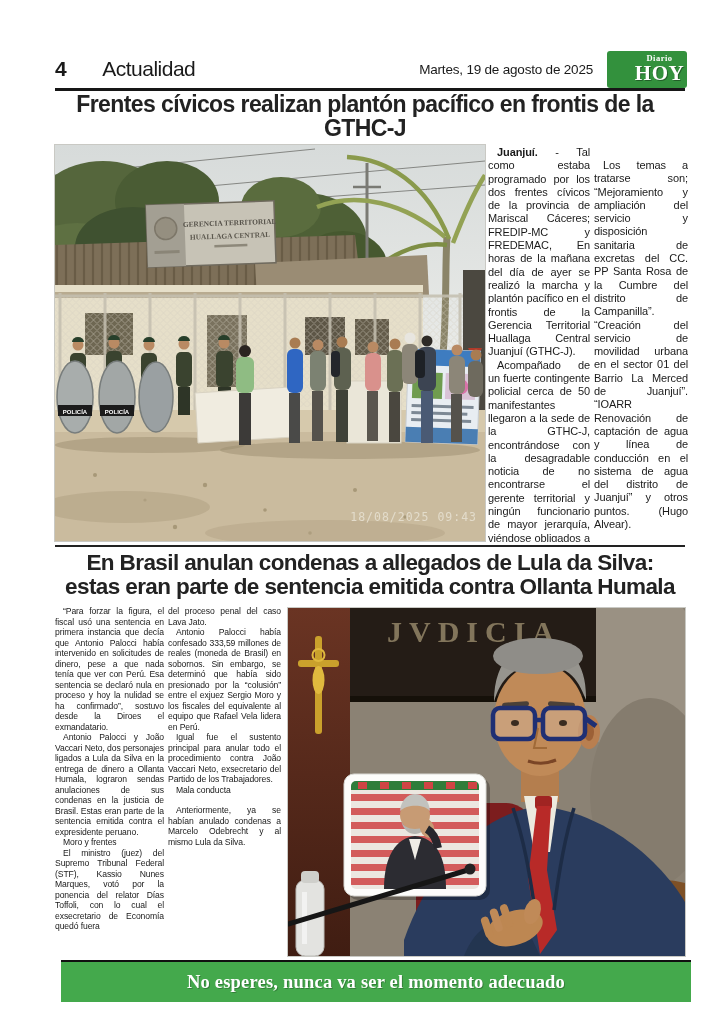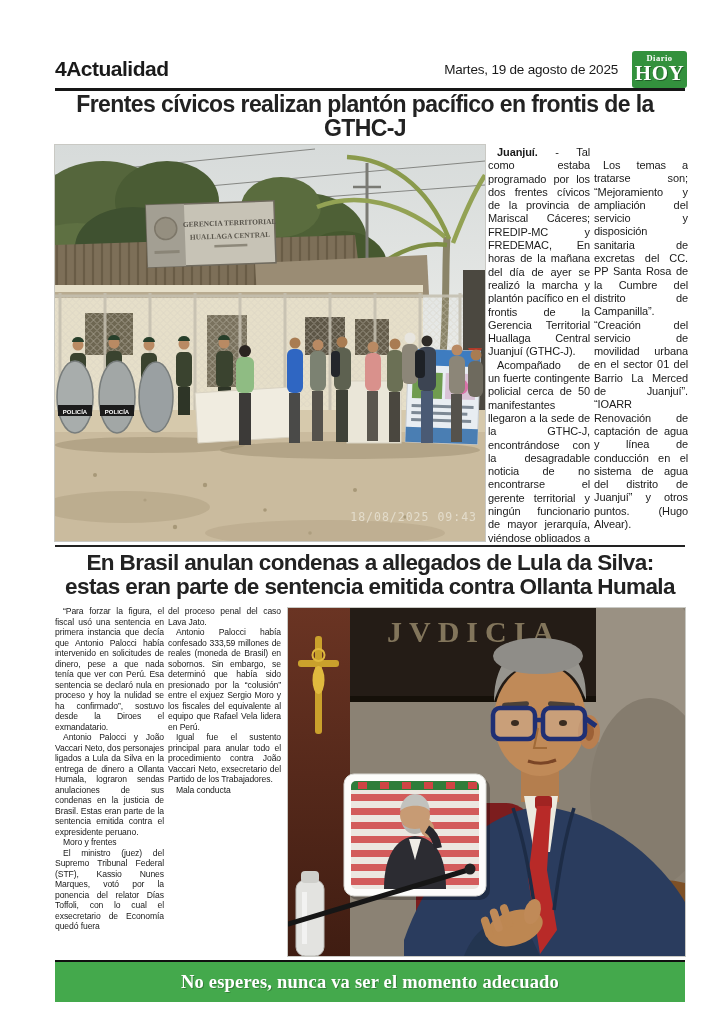--- a/index.html
+++ b/index.html
@@ -10,7 +10,7 @@
   
   .header{left:55px;top:50px;width:632px;height:38px;display:flex;align-items:center;}
   .page-num{font-size:21px;font-weight:bold;letter-spacing:-0.5px;}
-  .section{font-size:21px;font-weight:bold;letter-spacing:-0.5px;}
+  .section{font-size:21px;font-weight:normal;margin-left:36px;letter-spacing:-0.5px;}
   .spacer{flex:1;}
   .date{font-size:13.5px;margin-right:14px;letter-spacing:-0.2px;}
   .logo{width:55px;height:37px;background:var(--logo-green,#33913d);border-radius:3px;

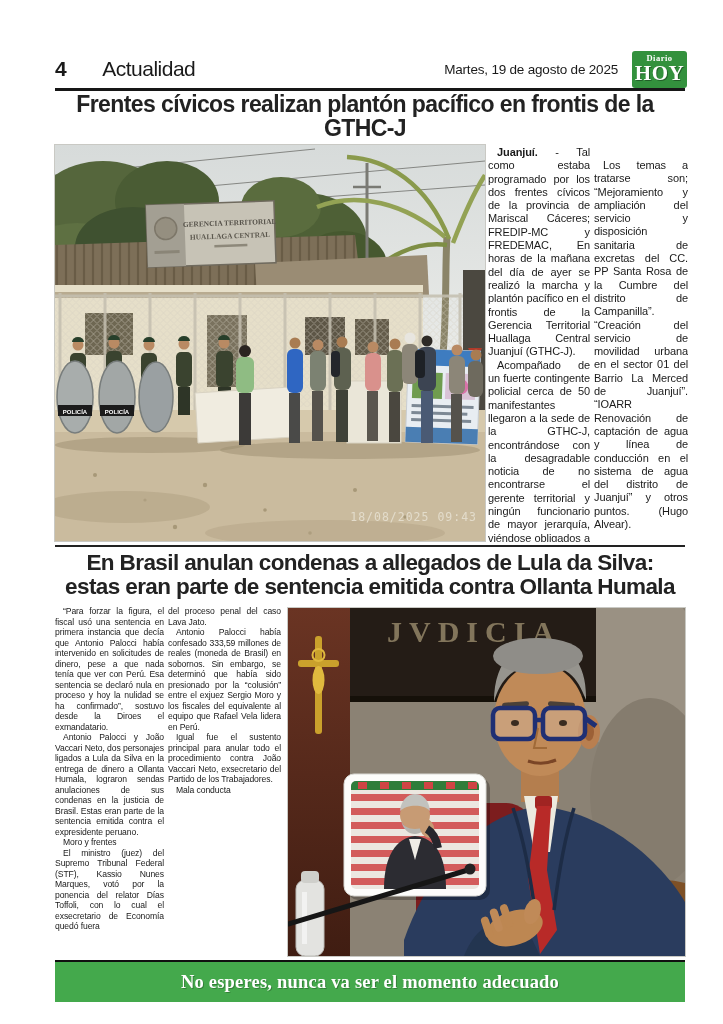--- a/index.html
+++ b/index.html
@@ -15,7 +15,7 @@
   .date{font-size:13.5px;margin-right:14px;letter-spacing:-0.2px;}
   .logo{width:55px;height:37px;background:var(--logo-green,#33913d);border-radius:3px;
         display:flex;flex-direction:column;align-items:center;justify-content:center;
-        color:#fff;font-family:"Liberation Serif",serif;line-height:1;}
+        color:#fff;font-family:"Liberation Serif",serif;line-height:1;padding-left:25px;}
   .logo .top{font-size:8.5px;font-weight:bold;letter-spacing:.5px;}
   .logo .main{font-size:21px;font-weight:bold;letter-spacing:.5px;text-shadow:1px 1px 0 rgba(0,0,0,.35);}
   .rule{left:55px;width:630px;height:2.5px;background:#171717;}

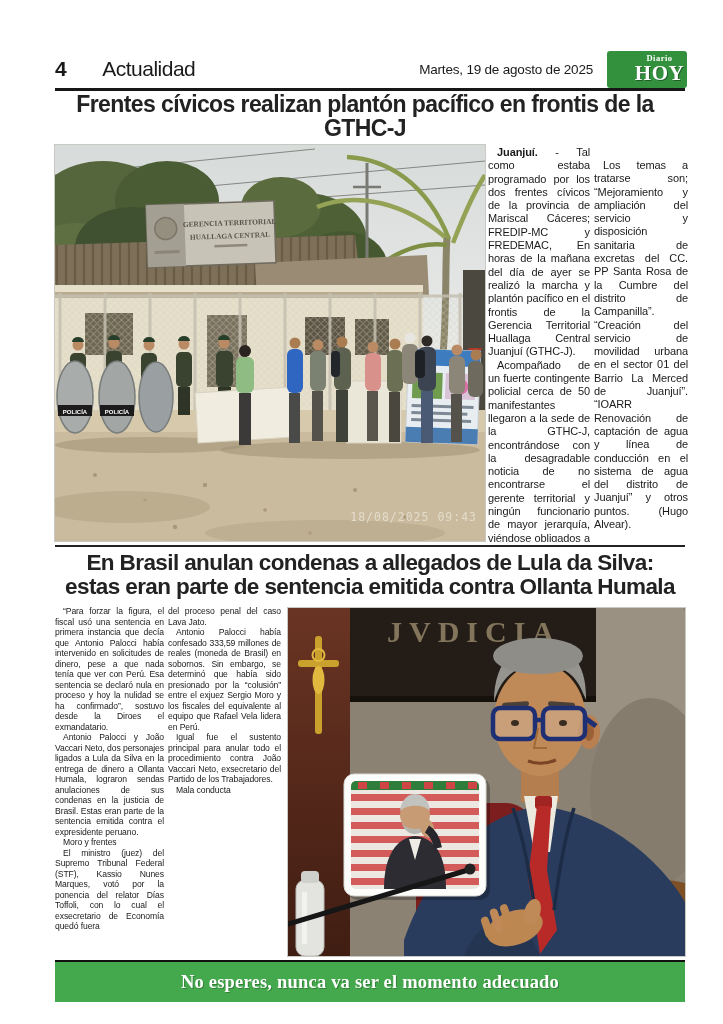--- a/index.html
+++ b/index.html
@@ -289,6 +289,7 @@
   <p>Antonio Palocci había confesado 333,59 millones de reales (moneda de Brasil) en sobornos. Sin embargo, se determinó que había sido presionado por la “colusión” entre el exjuez Sergio Moro y los fiscales del equivalente al equipo que Rafael Vela lidera en Perú.</p>
   <p>Igual fue el sustento principal para anular todo el procedimiento contra João Vaccari Neto, exsecretario del Partido de los Trabajadores.</p>
   <p>Mala conducta</p>
+  <p class="gap">Anteriormente, ya se habían anulado condenas a Marcelo Odebrecht y al mismo Lula da Silva.</p>
 </div>
 
 <figure class="abs photo2" style="margin:0;">

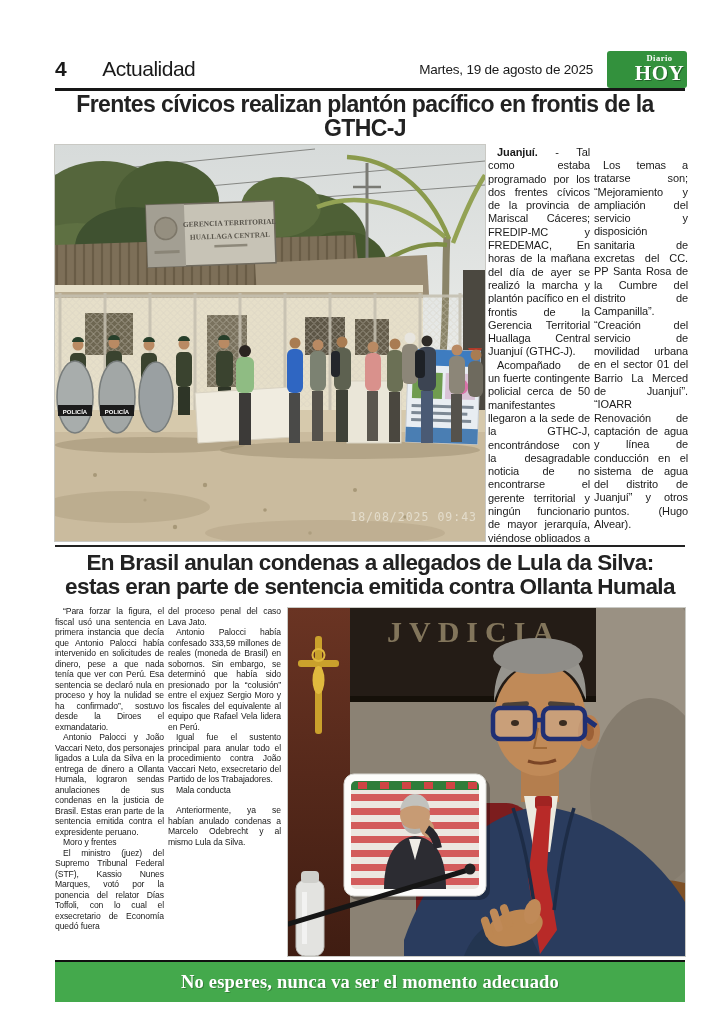--- a/index.html
+++ b/index.html
@@ -48,7 +48,7 @@
   .photo1 svg,.photo2 svg{display:block;outline:1px solid #c9c9c4;}
 
   
-  .banner{left:55px;top:960px;width:630px;height:40px;background:var(--banner-green,#44a94c);
+  .banner{left:61px;top:960px;width:630px;height:40px;background:var(--banner-green,#44a94c);
           border-top:2.5px solid #101010;display:flex;align-items:center;justify-content:center;}
   .banner span{font-family:"Liberation Serif",serif;font-weight:bold;font-size:18.5px;color:#ffffff;
                text-shadow:1px 1px 0 rgba(0,0,0,.25);letter-spacing:.2px;}

